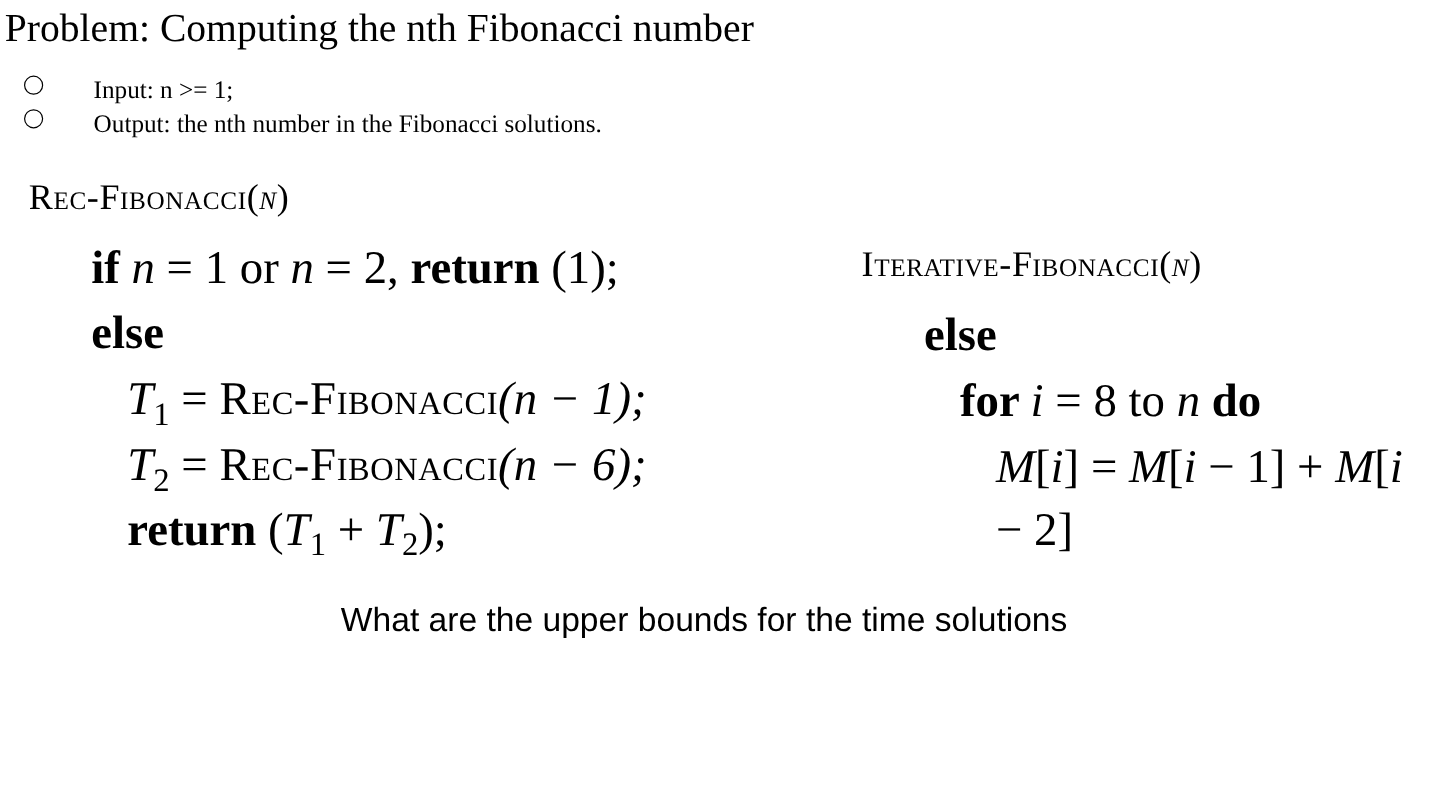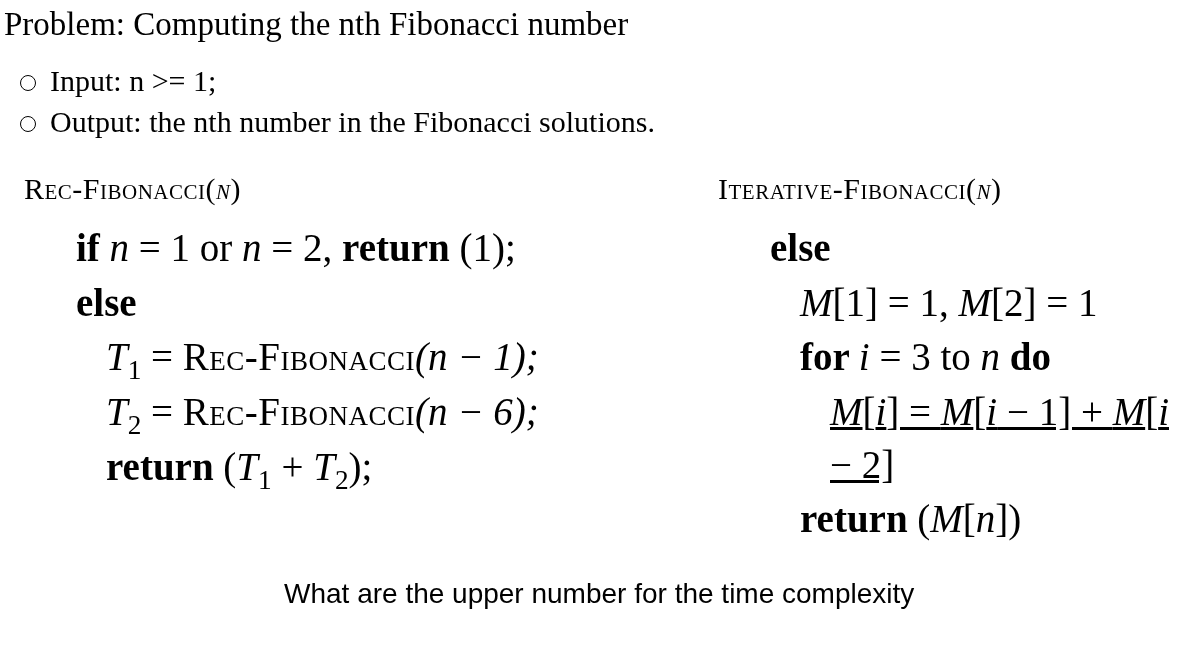--- a/index.html
+++ b/index.html
@@ -26,10 +26,11 @@
     padding: 0 0 0 16px;
   }
   ul.bullets li {
-    font-size: 30px;
+    font-size: 21px;
     line-height: 1.35;
     display: flex;
-    align-items: center;
+    align-items: flex-start;
+    gap: 28px;
   }
   .bullet-marker {
     display: inline-block;

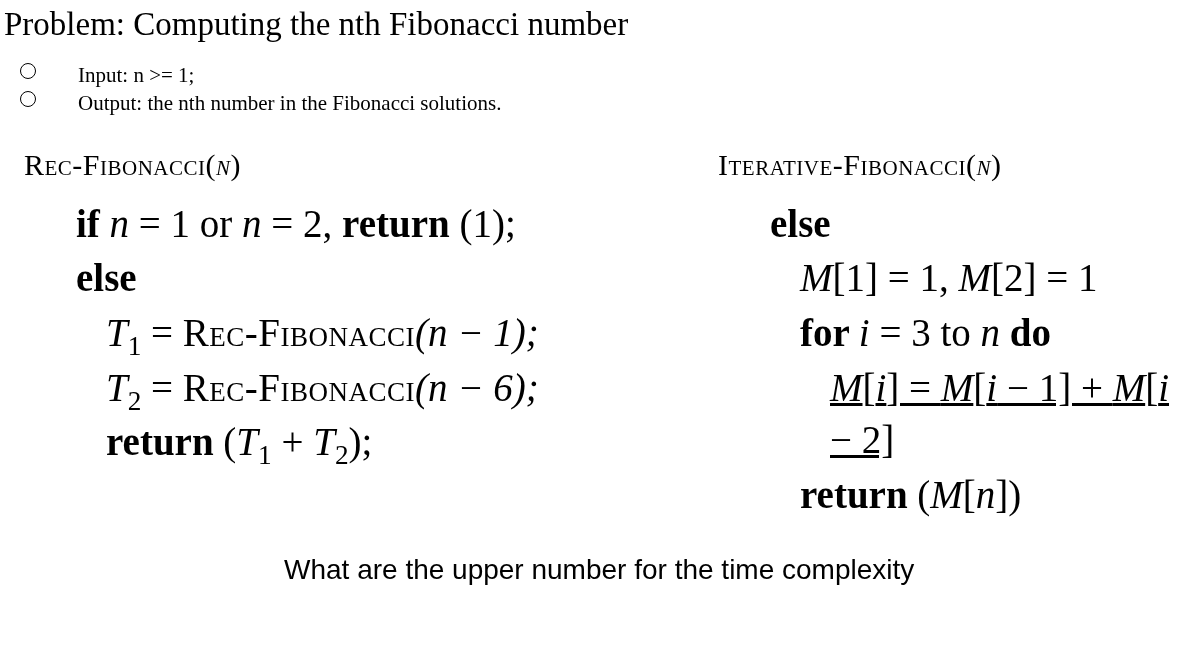--- a/index.html
+++ b/index.html
@@ -48,6 +48,7 @@
     display: flex;
     flex-direction: row;
     margin-top: 18px;
+    align-items: flex-end;
   }
   .col-left {
     flex: 0 0 640px;

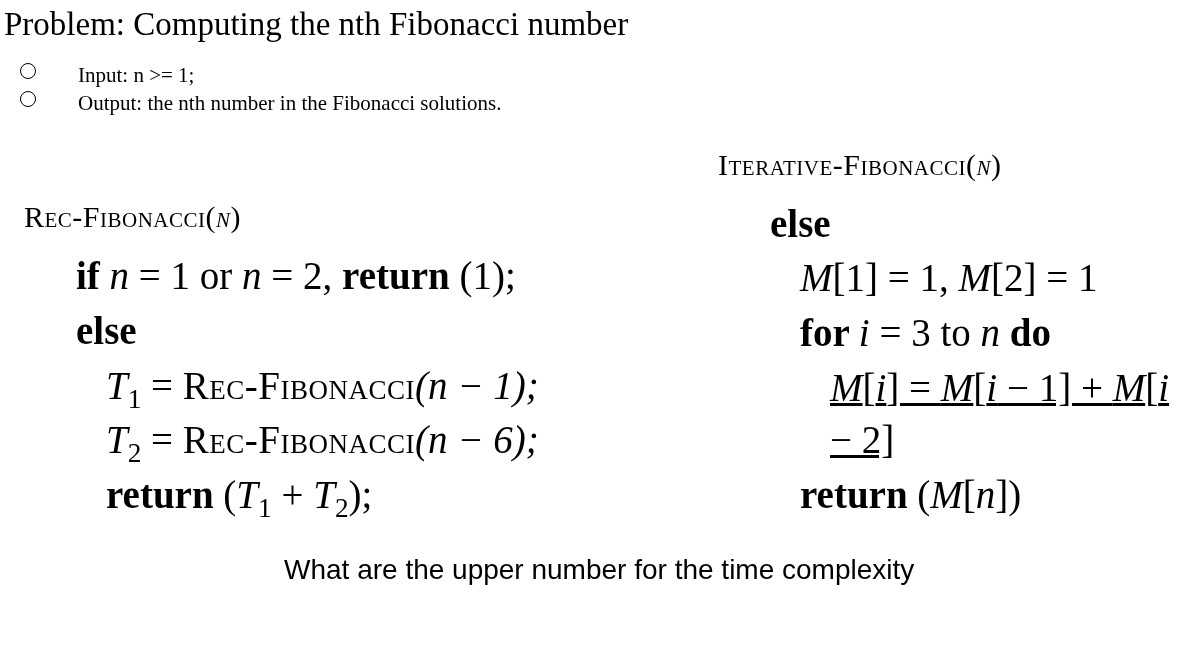--- a/index.html
+++ b/index.html
@@ -145,9 +145,6 @@
           <span class="kw">else</span>
         </div>
         <div class="lvl2">
-          <span class="mit">M</span><span>[1] = 1,  </span><span class="mit">M</span><span>[2] = 1</span>
-        </div>
-        <div class="lvl2">
           <span class="kw">for </span><span class="mit">i</span><span> = 3 to </span><span class="mit">n</span><span class="kw"> do</span>
         </div>
         <div class="lvl3">

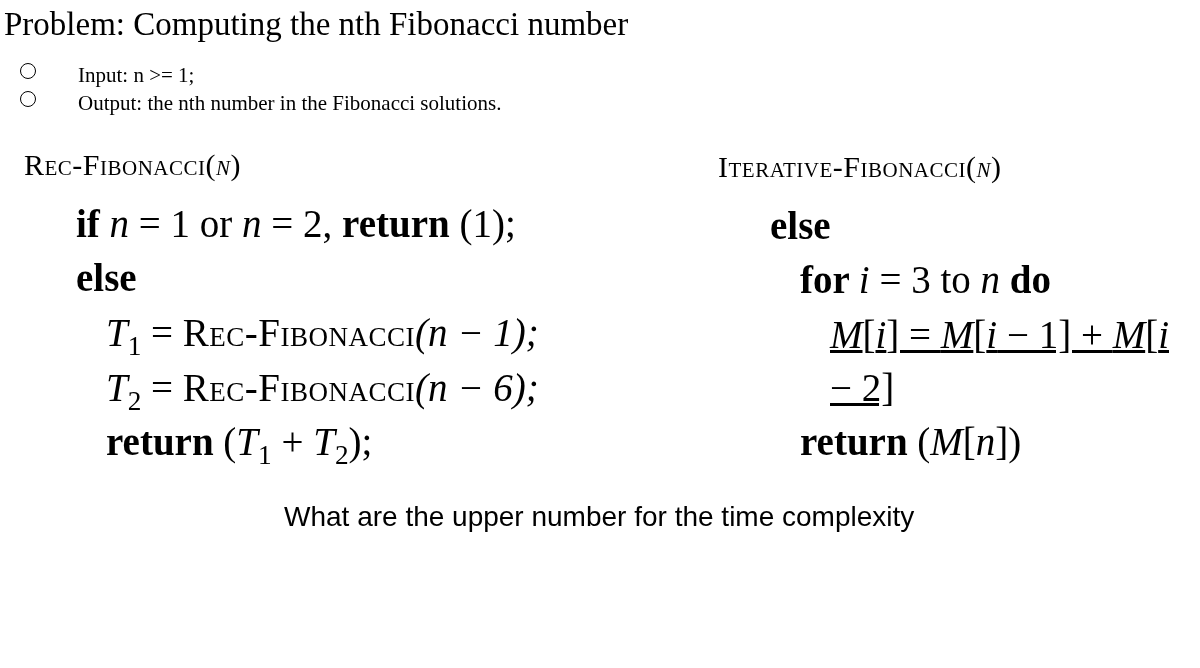--- a/index.html
+++ b/index.html
@@ -145,7 +145,7 @@
           <span class="kw">else</span>
         </div>
         <div class="lvl2">
-          <span class="kw">for </span><span class="mit">i</span><span> = 3 to </span><span class="mit">n</span><span class="kw"> do</span>
+          <span class="kw">for </span><span class="mit">i</span><span> = 8 to </span><span class="mit">n</span><span class="kw"> do</span>
         </div>
         <div class="lvl3">
           <span class="mit">M</span><span>[</span><span class="mit">i</span><span>] = </span><span class="mit">M</span><span>[</span><span class="mit">i</span><span> − 1] + </span><span class="mit">M</span><span>[</span><span class="mit">i</span><span> − 2]</span>

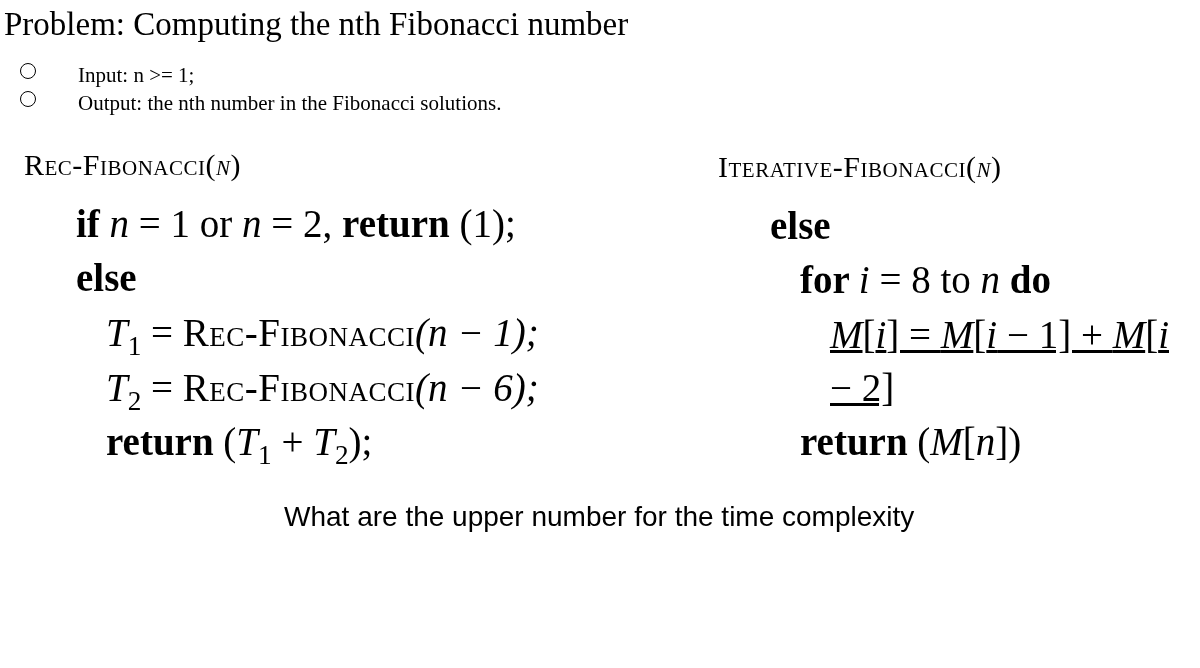--- a/index.html
+++ b/index.html
@@ -79,7 +79,6 @@
   .algo-body .lvl3 {
     padding-left: 60px;
     margin: 2px 0;
-    text-decoration: underline;
   }
   .mit { font-style: italic; }
   .kw { font-weight: bold; }

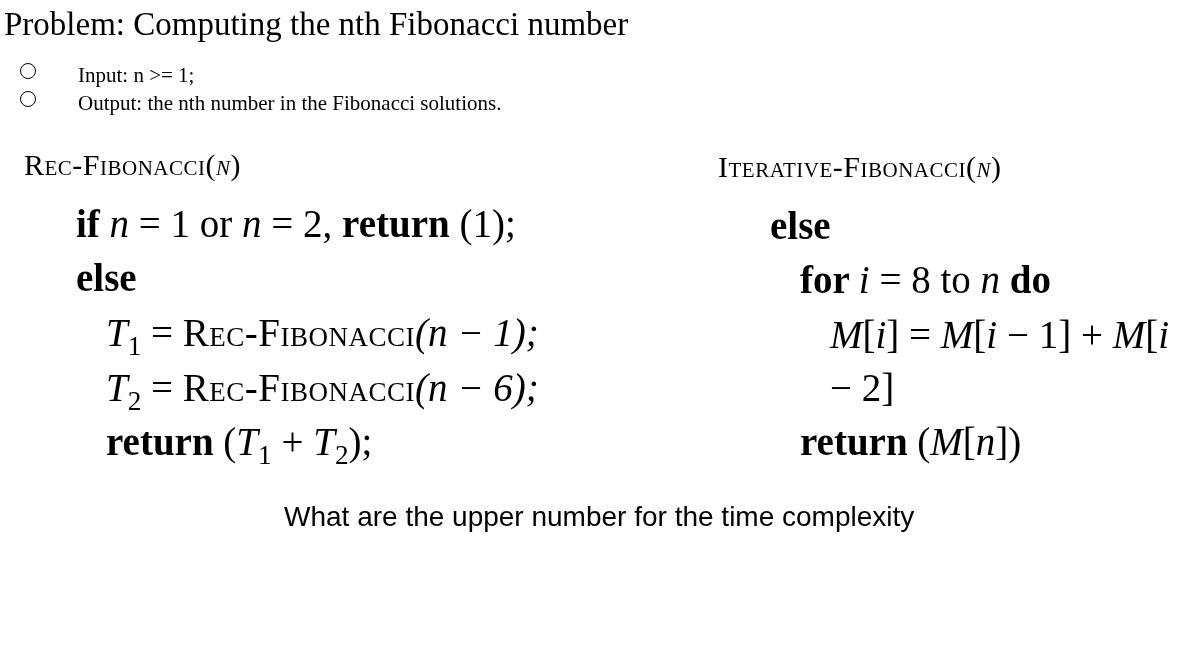--- a/index.html
+++ b/index.html
@@ -149,9 +149,6 @@
         <div class="lvl3">
           <span class="mit">M</span><span>[</span><span class="mit">i</span><span>] = </span><span class="mit">M</span><span>[</span><span class="mit">i</span><span> − 1] + </span><span class="mit">M</span><span>[</span><span class="mit">i</span><span> − 2]</span>
         </div>
-        <div class="lvl2">
-          <span class="kw">return</span><span> (</span><span class="mit">M</span><span>[</span><span class="mit">n</span><span>])</span>
-        </div>
       </div>
     </div>
 

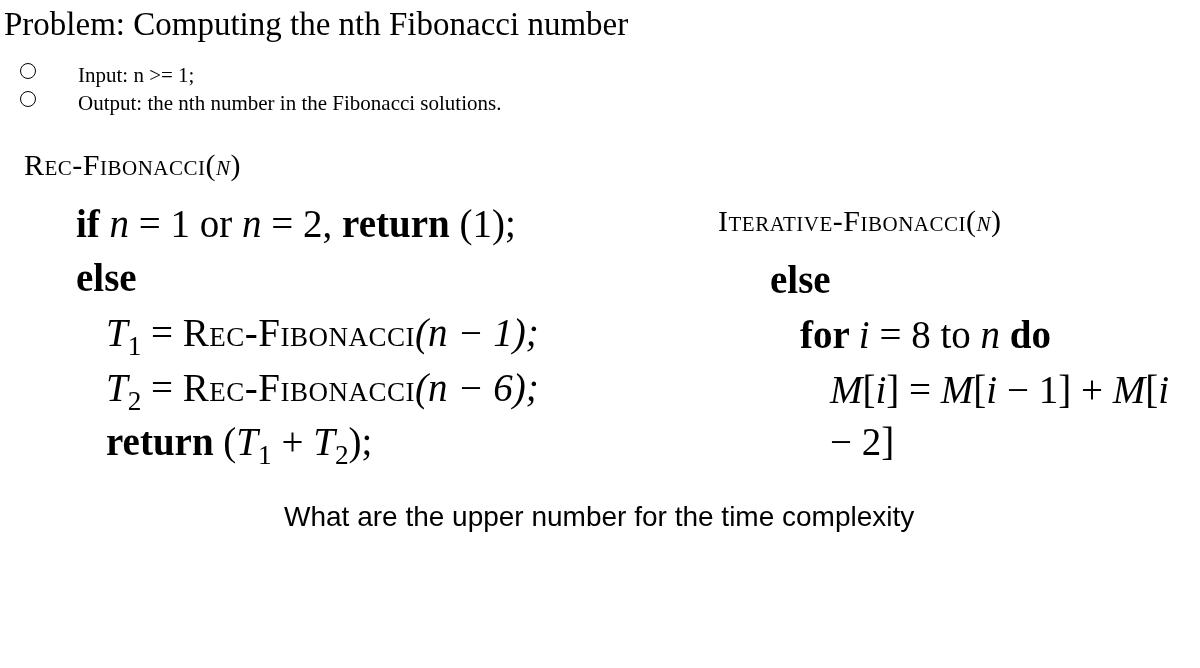--- a/index.html
+++ b/index.html
@@ -155,7 +155,7 @@
   </div>
 
   <div class="question">
-    <div>What are the upper number for the time complexity</div>
+    <div>What are the upper bounds for the time solutions</div>
   </div>
 
 </div>

